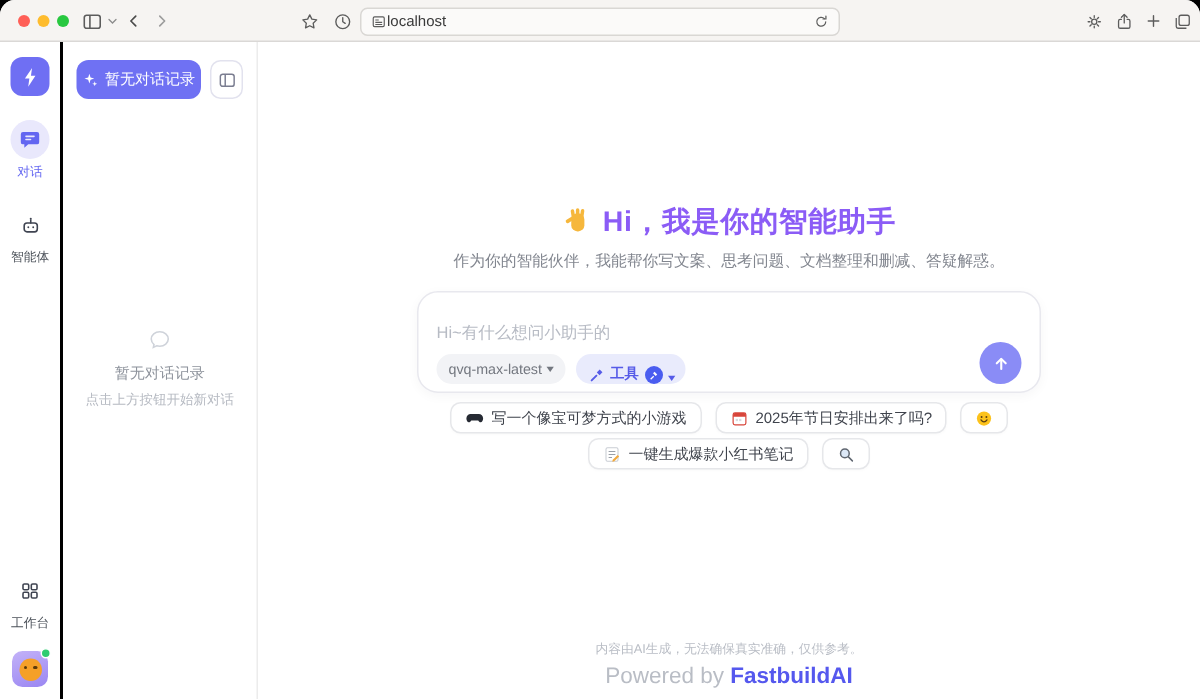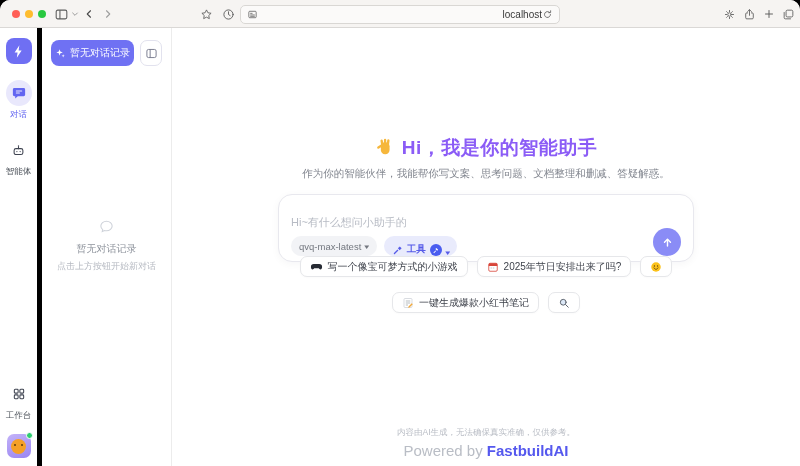--- a/index.html
+++ b/index.html
@@ -15,7 +15,7 @@
   .chrome-btn{position:absolute;top:0;height:28px;display:flex;align-items:center;justify-content:center;background:none;border:none;padding:0;cursor:default;}
   .chrome-btn svg{display:block;}
   .urlbar{position:absolute;left:240px;top:4.5px;width:320px;height:19px;background:#fbfaf9;border:1px solid #d9d7d4;border-radius:5px;display:flex;align-items:center;padding:0 6px;}
-  .urlbar .url-text{flex:1;text-align:right;font-size:10px;color:#3a3a3a;}
+  .urlbar .url-text{flex:1;text-align:left;font-size:10px;color:#3a3a3a;}
 
   
   .app{display:flex;height:438px;background:#fff;}

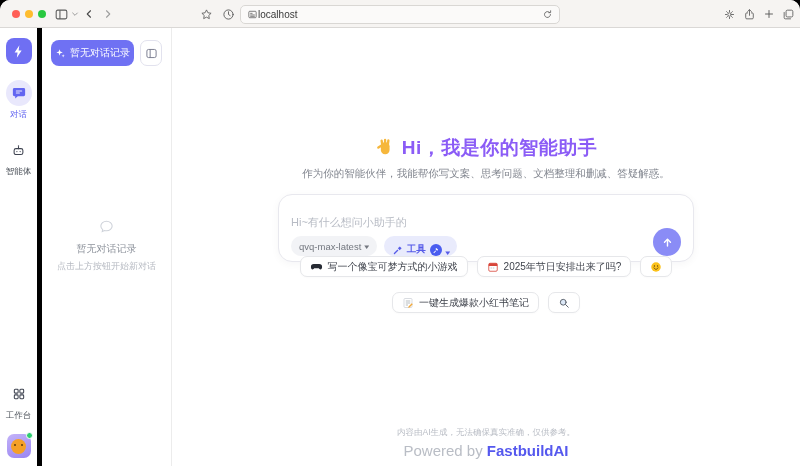--- a/index.html
+++ b/index.html
@@ -21,7 +21,7 @@
   .app{display:flex;height:438px;background:#fff;}
 
   
-  .rail{width:42px;border-right:5px solid #000000;display:flex;flex-direction:column;align-items:center;padding:10px 0 8px;flex-shrink:0;}
+  .rail{width:42px;border-right:2px solid #000000;display:flex;flex-direction:column;align-items:center;padding:10px 0 8px;flex-shrink:0;}
   .logo{width:26px;height:26px;border-radius:8px;background:#6f6ff3;display:flex;align-items:center;justify-content:center;}
   .rail-item{display:flex;flex-direction:column;align-items:center;margin-top:16px;cursor:pointer;}
   .rail-ic{width:26px;height:26px;border-radius:50%;display:flex;align-items:center;justify-content:center;}

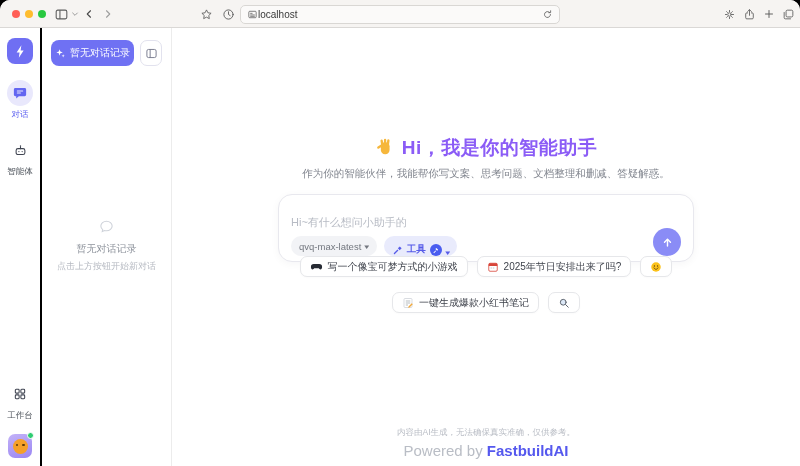--- a/index.html
+++ b/index.html
@@ -63,7 +63,7 @@
   .send-btn{margin-left:auto;width:28px;height:28px;border:none;border-radius:50%;background:#8a8cf6;display:flex;align-items:center;justify-content:center;cursor:pointer;}
 
   .suggest{position:absolute;left:0;right:0;display:flex;justify-content:center;gap:9px;}
-  .row1{top:228px;} .row2{top:264px;}
+  .row1{top:240px;} .row2{top:264px;}
   .chip{height:21px;background:#fff;border:1px solid #e6e7ea;border-radius:7px;display:flex;align-items:center;gap:5px;padding:0 9px;font-size:10px;color:#3f434c;cursor:pointer;white-space:nowrap;box-shadow:0 1px 2px rgba(0,0,0,.02);}
   .chip svg{flex-shrink:0;}
 

